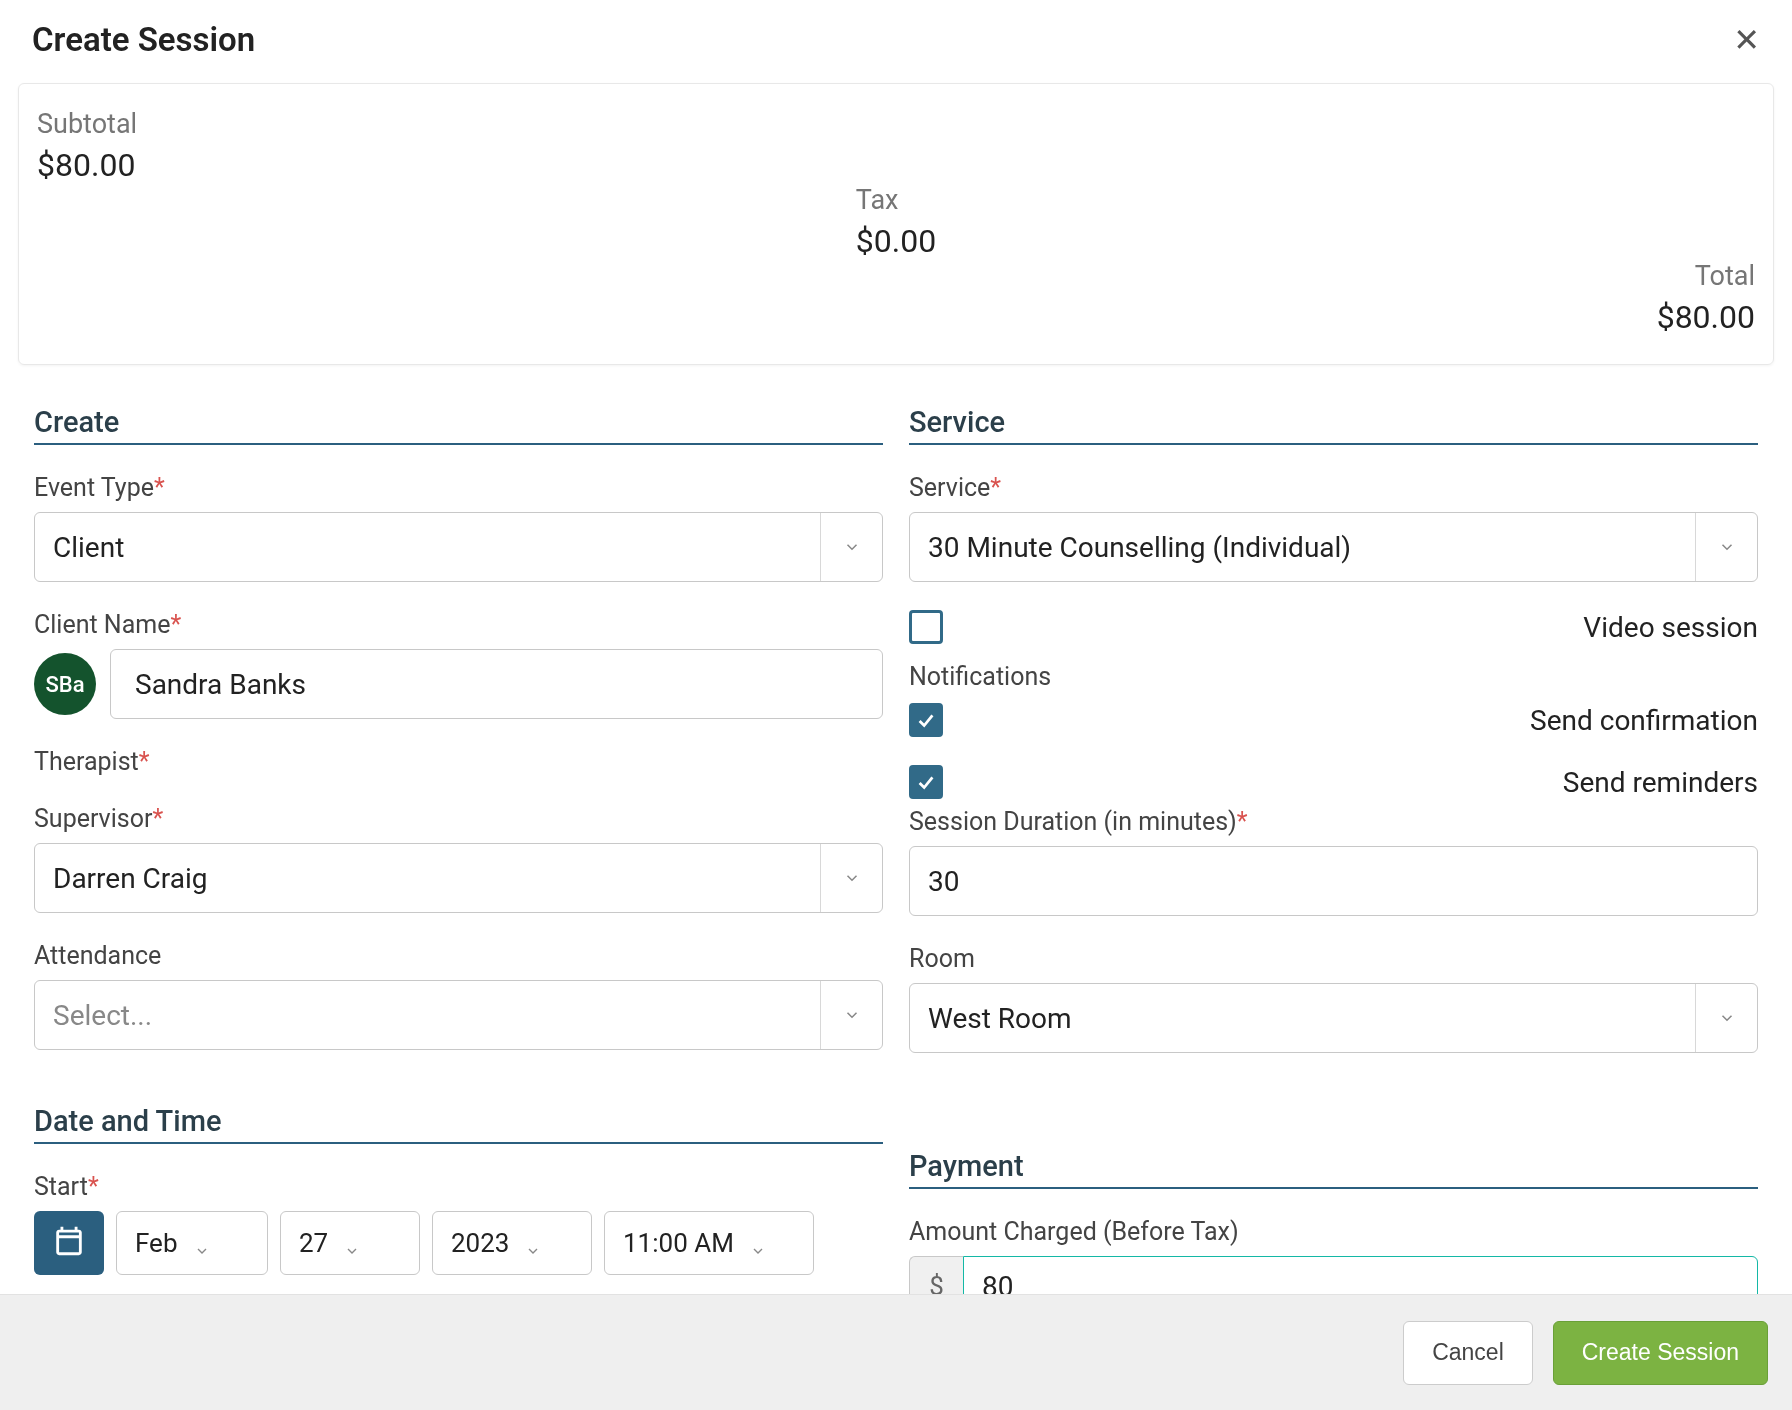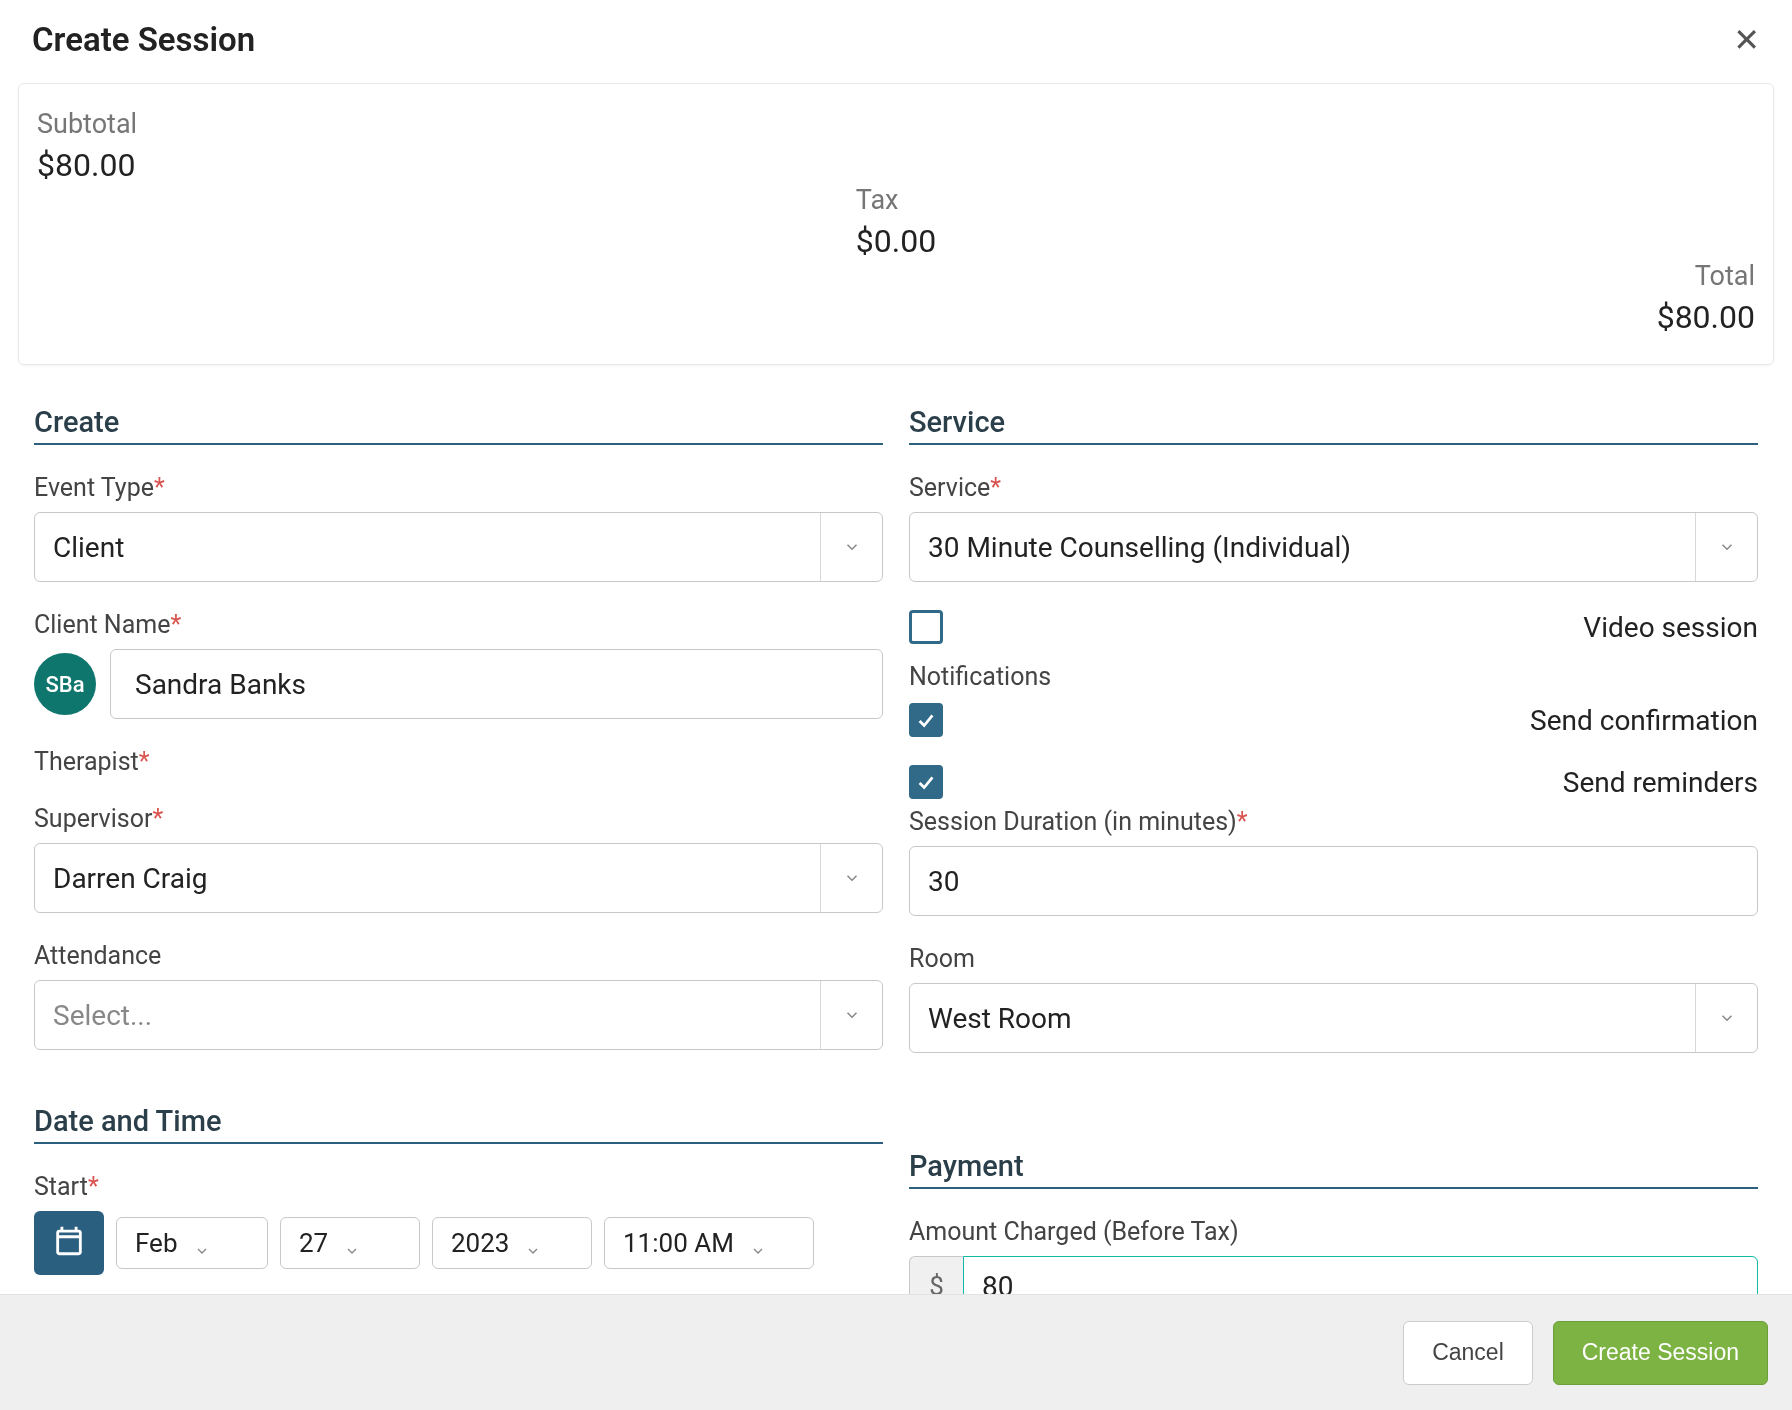--- a/index.html
+++ b/index.html
@@ -96,7 +96,7 @@
     .client-row { display:flex; align-items:center; gap:14px; }
     .avatar {
       width: 62px; height: 62px; border-radius: 50%;
-      background: #0f766e;
+      background: #14532d;
       color: #fff;
       display:flex; align-items:center; justify-content:center;
       font-size: 22px;

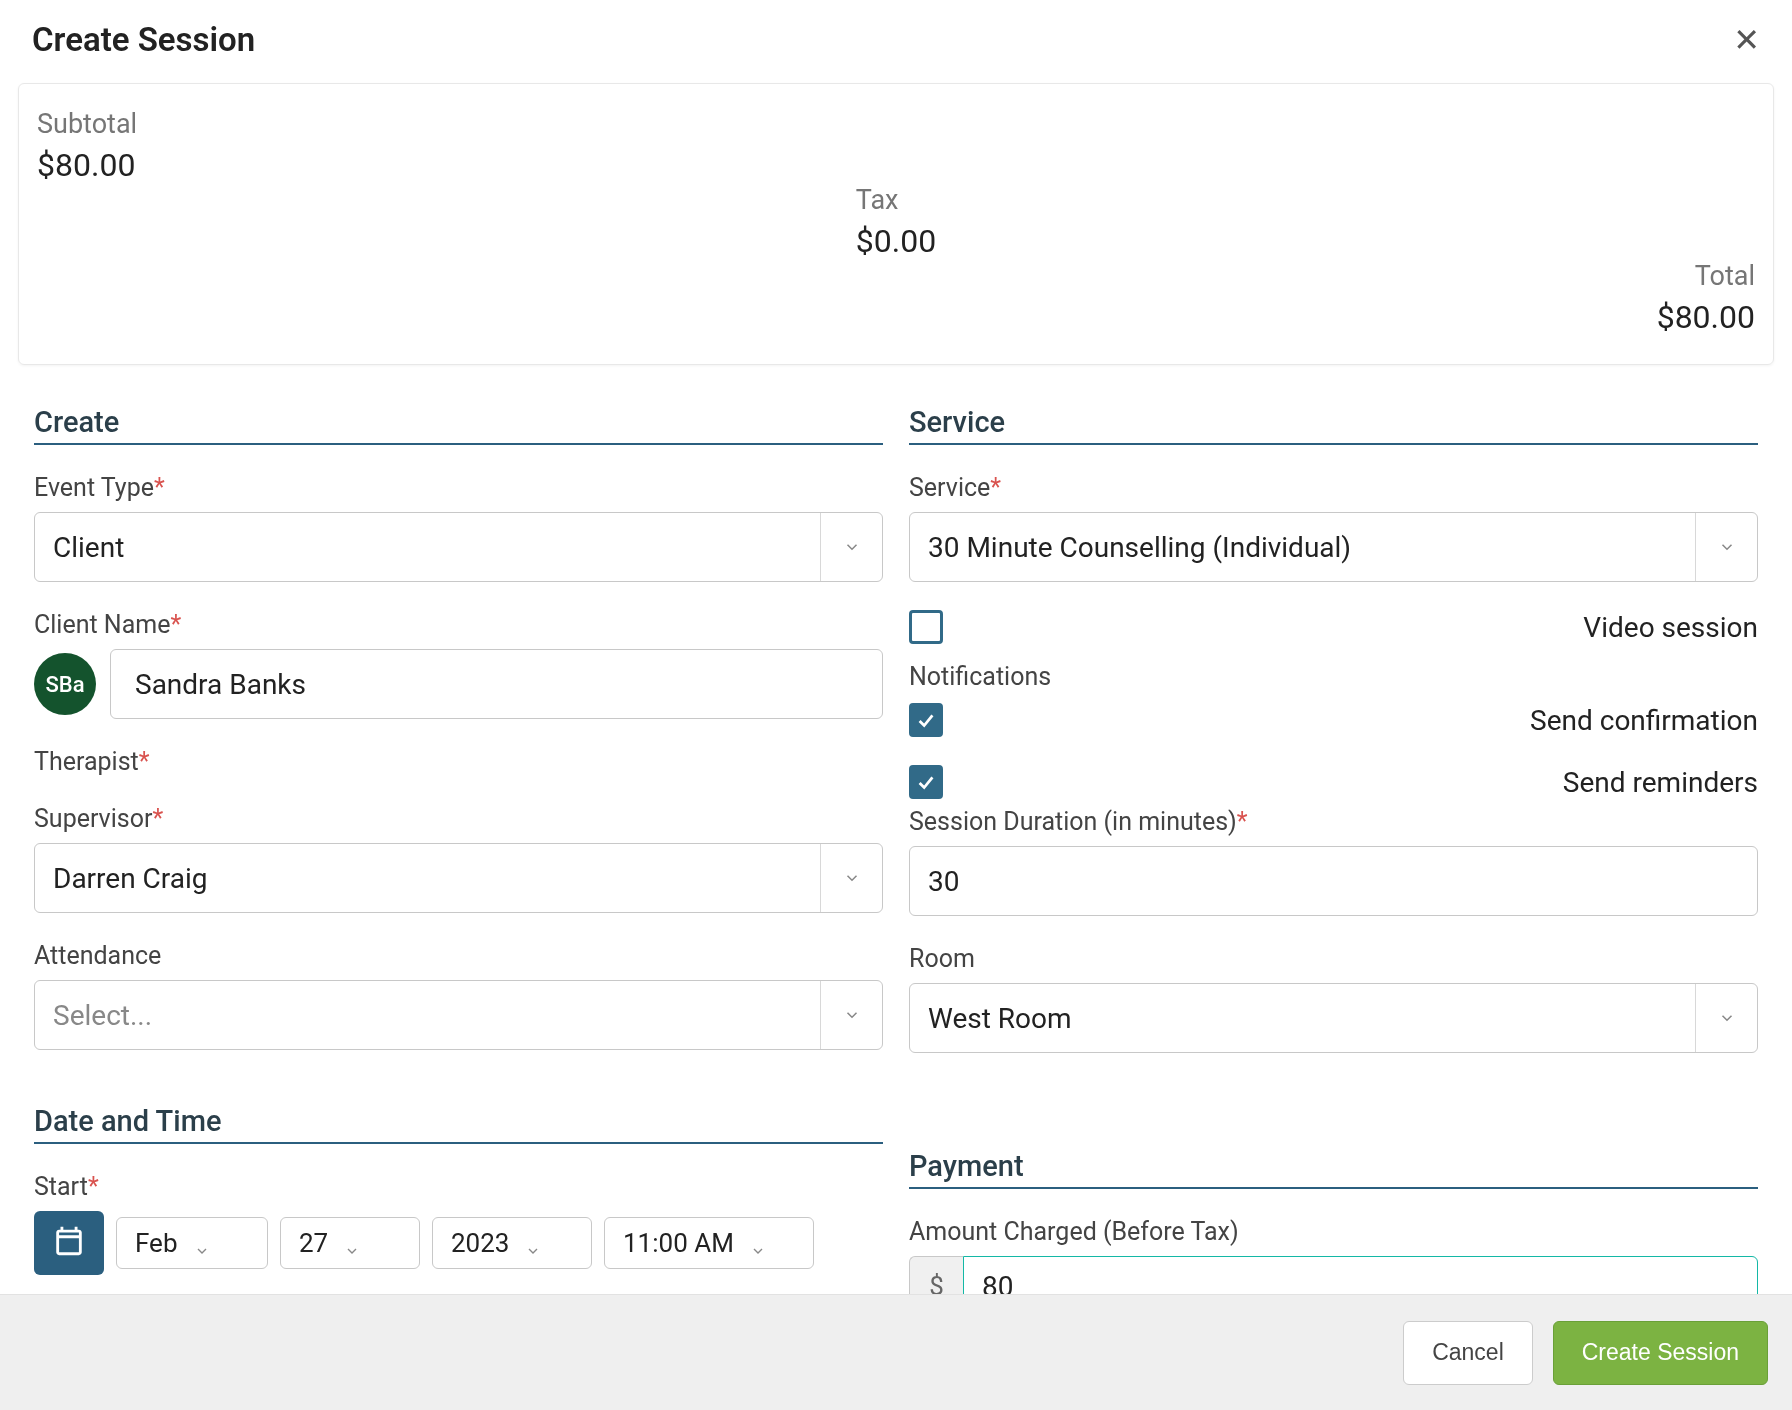--- a/index.html
+++ b/index.html
@@ -127,7 +127,7 @@
     }
     .cal-btn svg{ width:34px; height:34px; fill:#fff; }
     .mini-select {
-      height: 52px;
+      height: 64px;
       border:1px solid #c8c8c8; border-radius:6px;
       display:flex; align-items:center;
       padding: 0 10px 0 18px;

